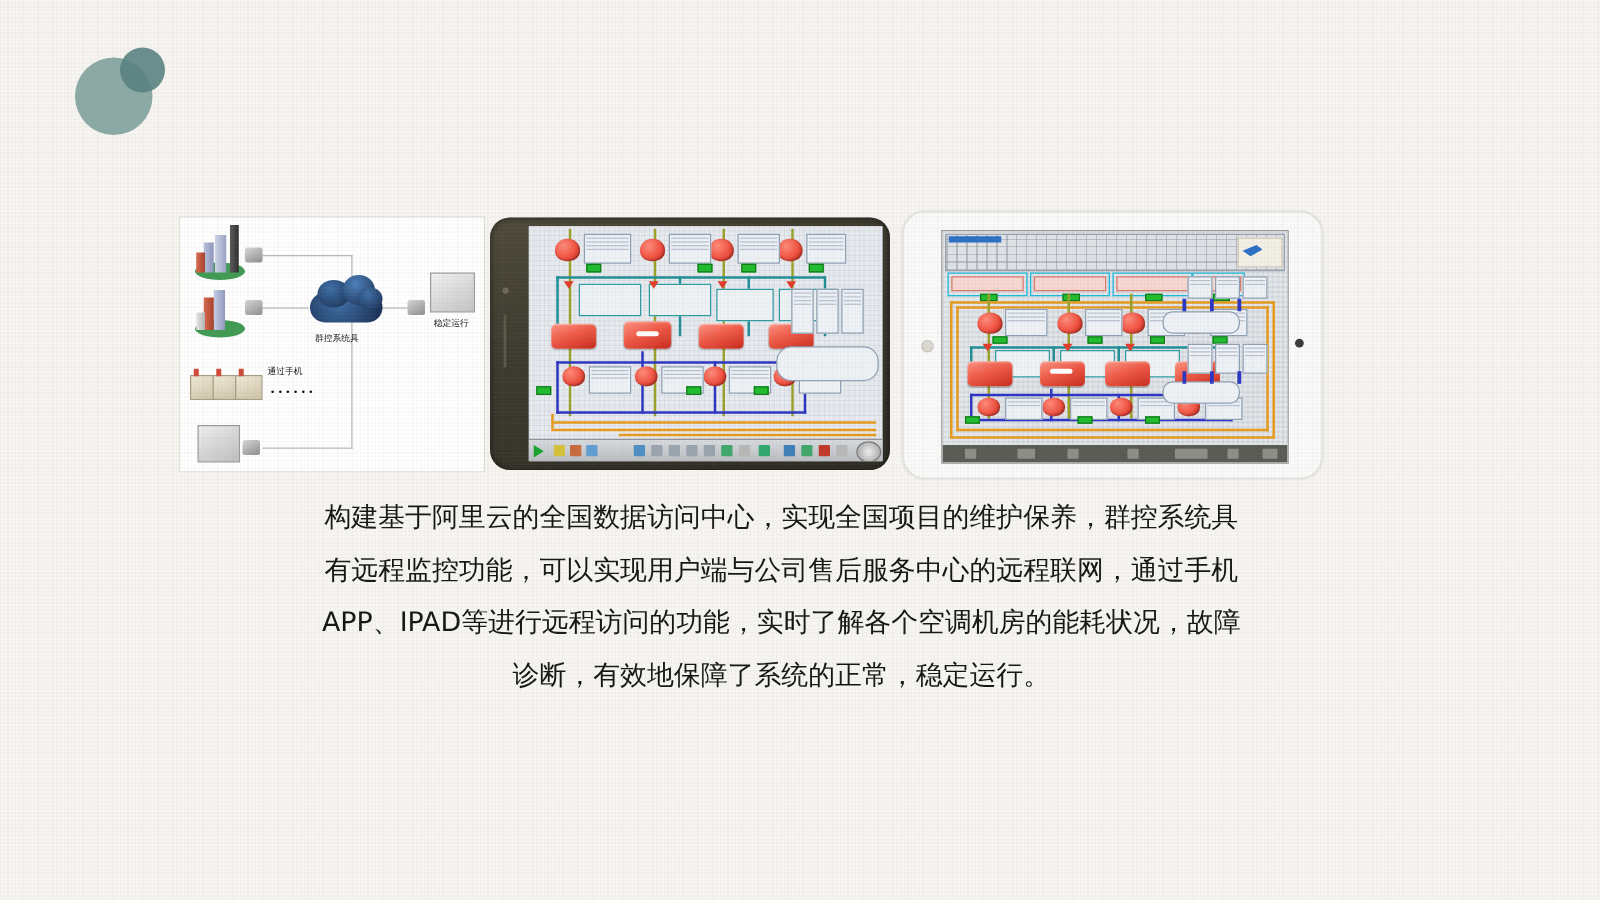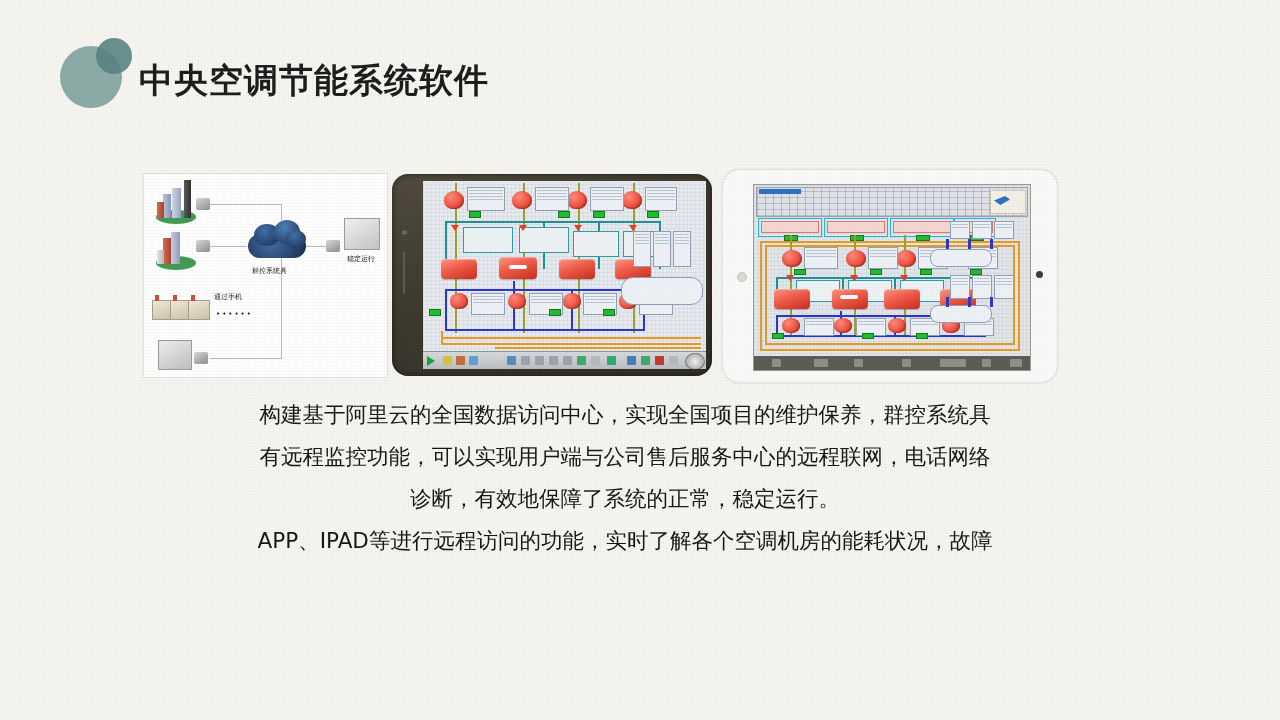--- a/index.html
+++ b/index.html
@@ -170,7 +170,6 @@
     <div class="big"></div>
     <div class="small"></div>
   </div>
-  <div id="page-title">中央空调节能系统软件</div>
 </div>
 
 <div id="media-strip">

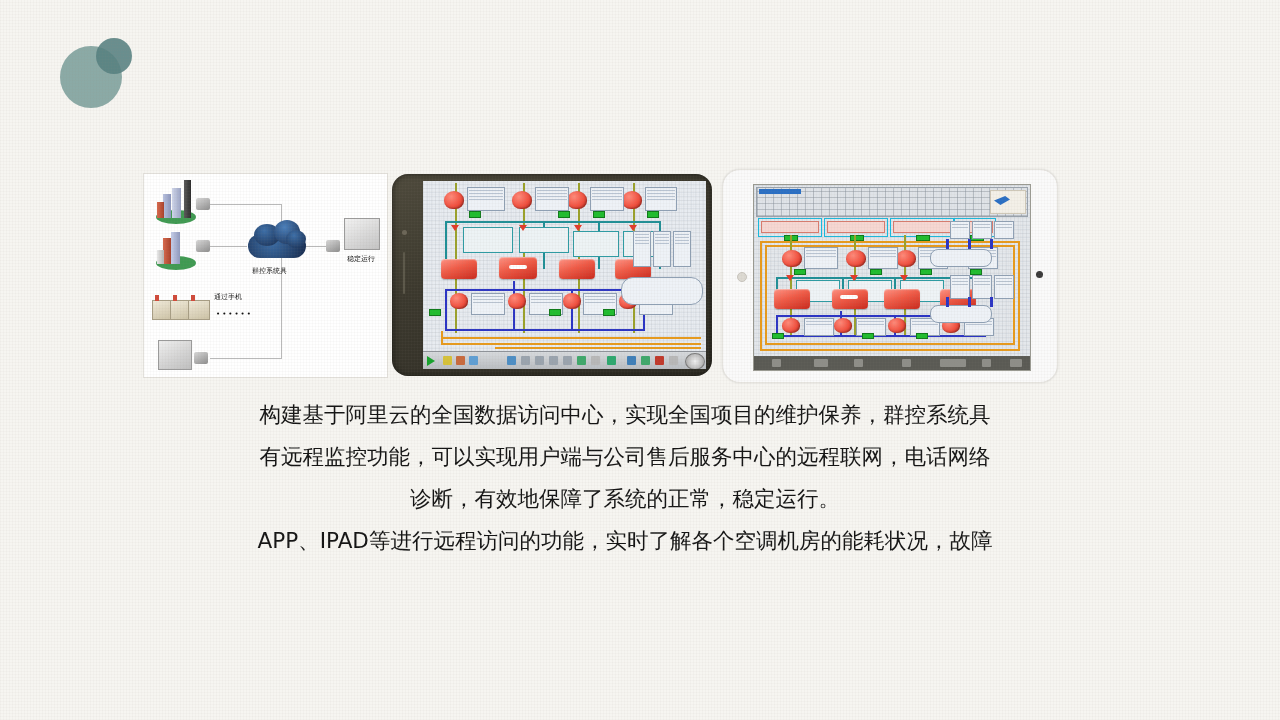--- a/index.html
+++ b/index.html
@@ -555,7 +555,7 @@
 
 <div id="caption">
   <p>构建基于阿里云的全国数据访问中心，实现全国项目的维护保养，群控系统具</p>
-  <p>有远程监控功能，可以实现用户端与公司售后服务中心的远程联网，电话网络</p>
+  <p>有远程监控功能，可以实现用户端与公司售后服务中心的远程联网，通过手机</p>
   <p>诊断，有效地保障了系统的正常，稳定运行。</p>
   <p>APP、IPAD等进行远程访问的功能，实时了解各个空调机房的能耗状况，故障</p>
 </div>

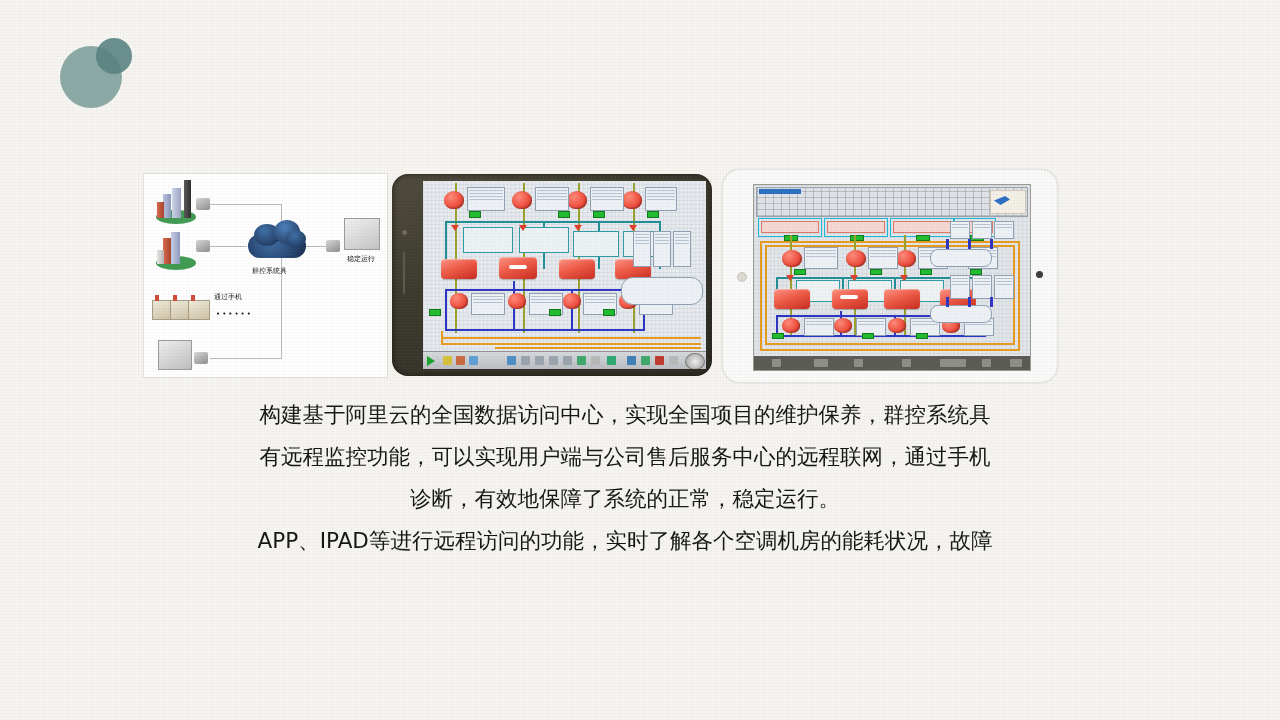--- a/index.html
+++ b/index.html
@@ -556,8 +556,8 @@
 <div id="caption">
   <p>构建基于阿里云的全国数据访问中心，实现全国项目的维护保养，群控系统具</p>
   <p>有远程监控功能，可以实现用户端与公司售后服务中心的远程联网，通过手机</p>
+  <p>APP、IPAD等进行远程访问的功能，实时了解各个空调机房的能耗状况，故障</p>
   <p>诊断，有效地保障了系统的正常，稳定运行。</p>
-  <p>APP、IPAD等进行远程访问的功能，实时了解各个空调机房的能耗状况，故障</p>
 </div>
 
 <div id="noise"></div>

